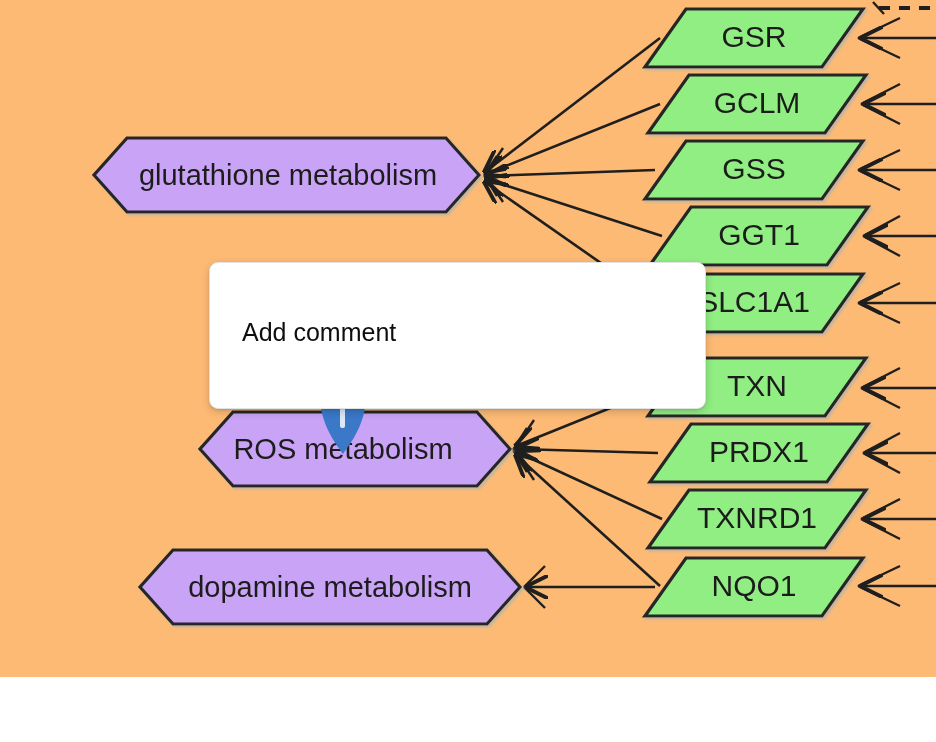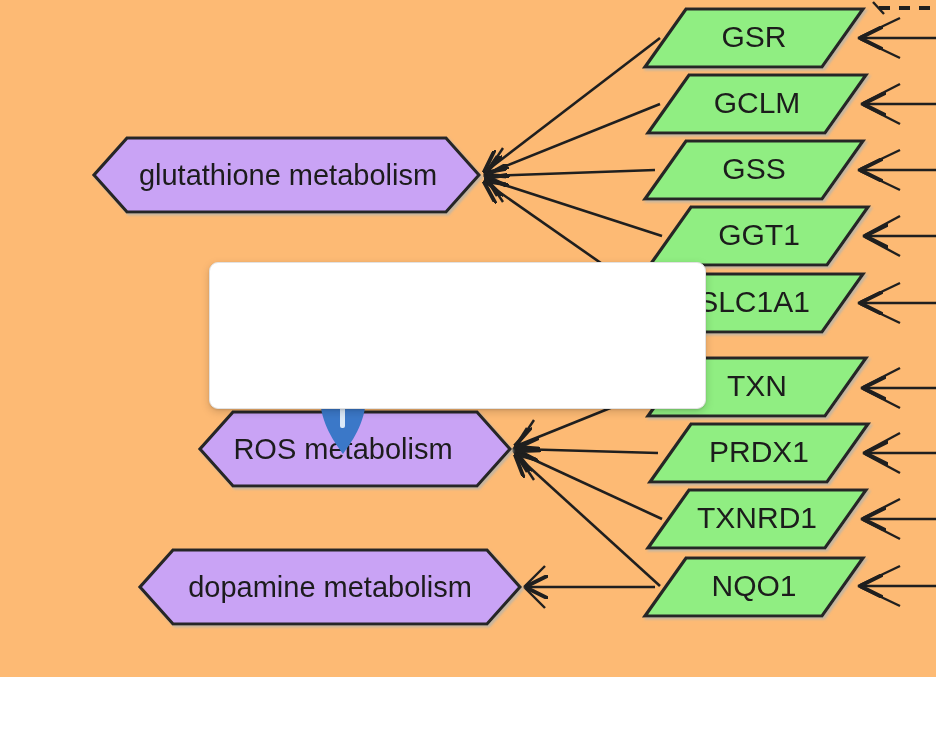--- a/index.html
+++ b/index.html
@@ -204,6 +204,7 @@
   </svg>
 
   <div id="context-menu">
+    <div class="menu-item enabled">Add comment</div>
   </div>
 
 </div>

